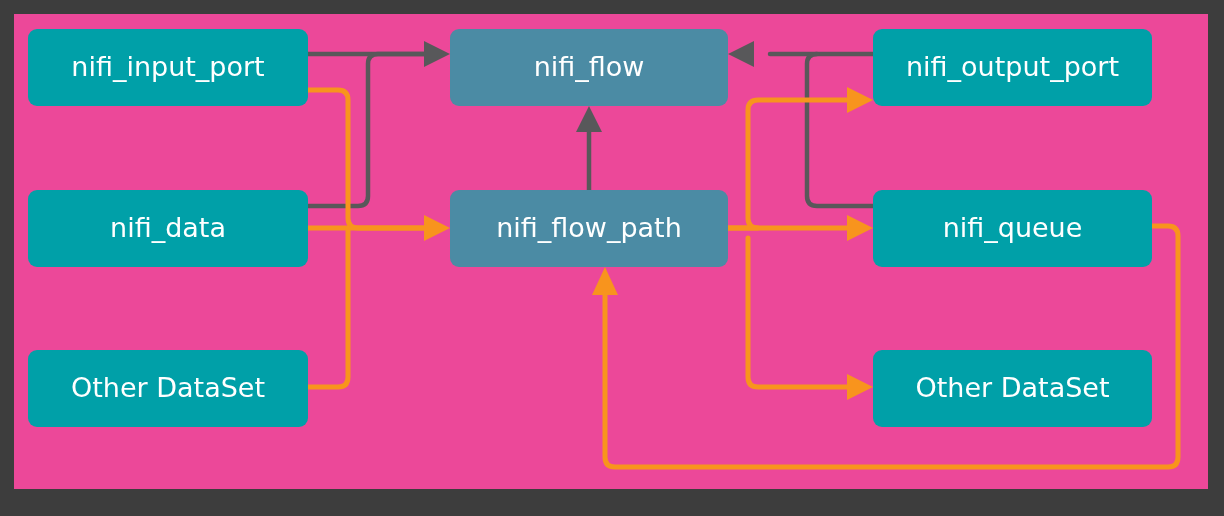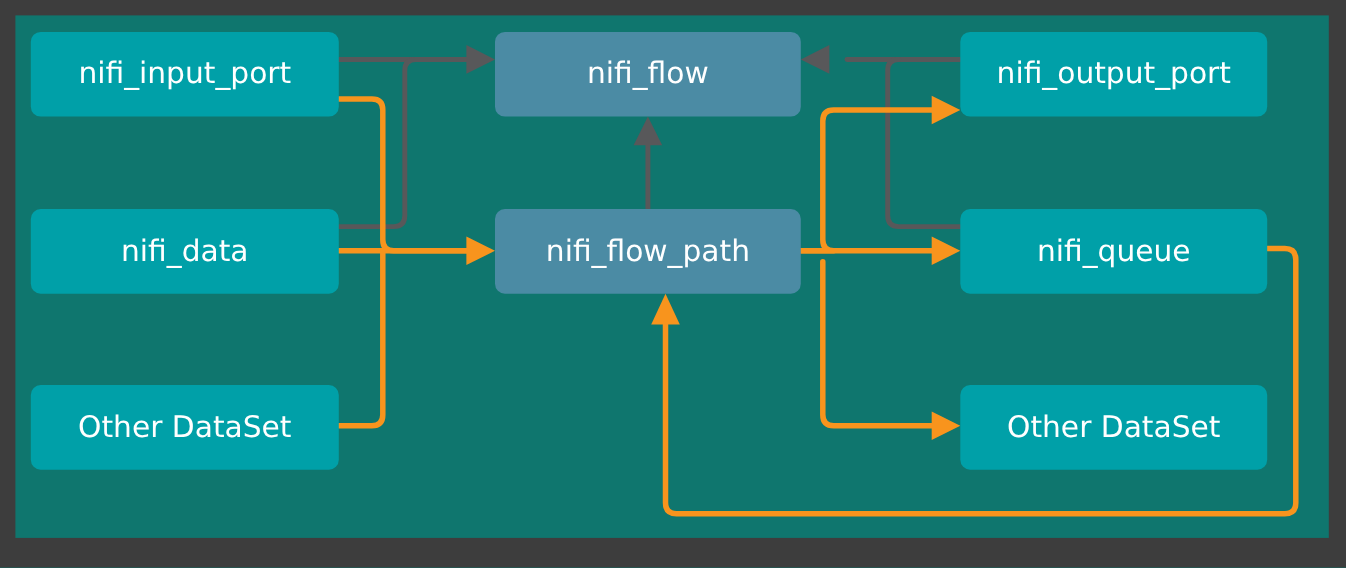--- a/index.html
+++ b/index.html
@@ -13,7 +13,7 @@
     position:absolute;
     left:14px;top:14px;
     width:1194px;height:475px;
-    background:#0f766e;
+    background:#ec4899;
   }
   #diagram-svg{display:block;width:1194px;height:475px;}
   .node-rect{stroke:none;}

